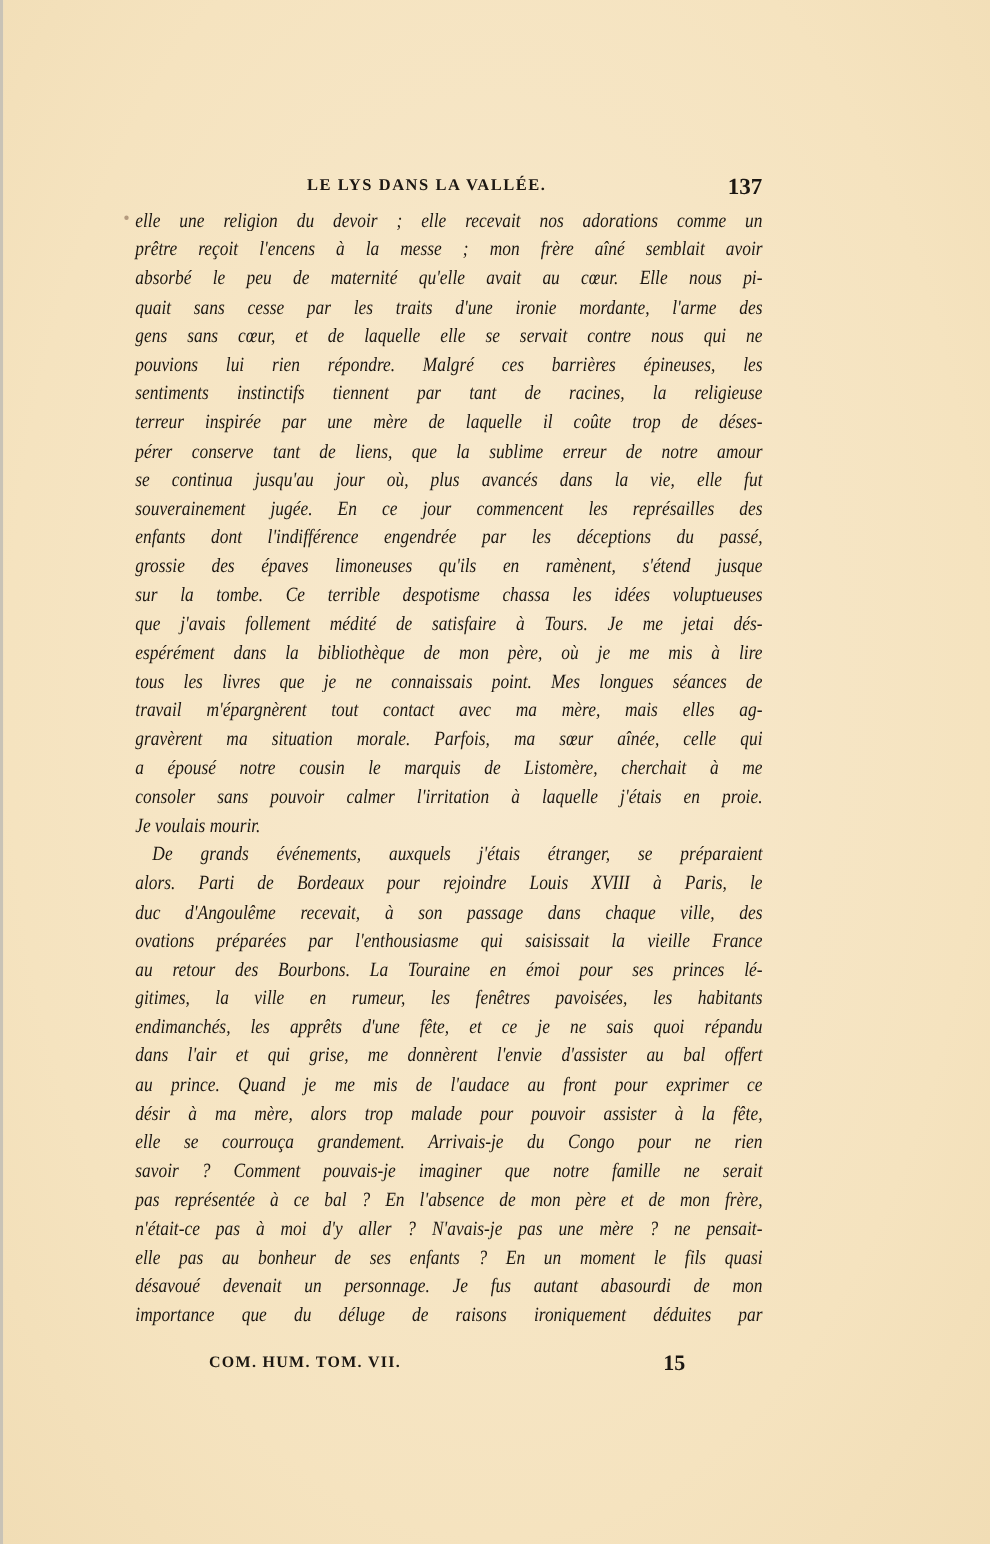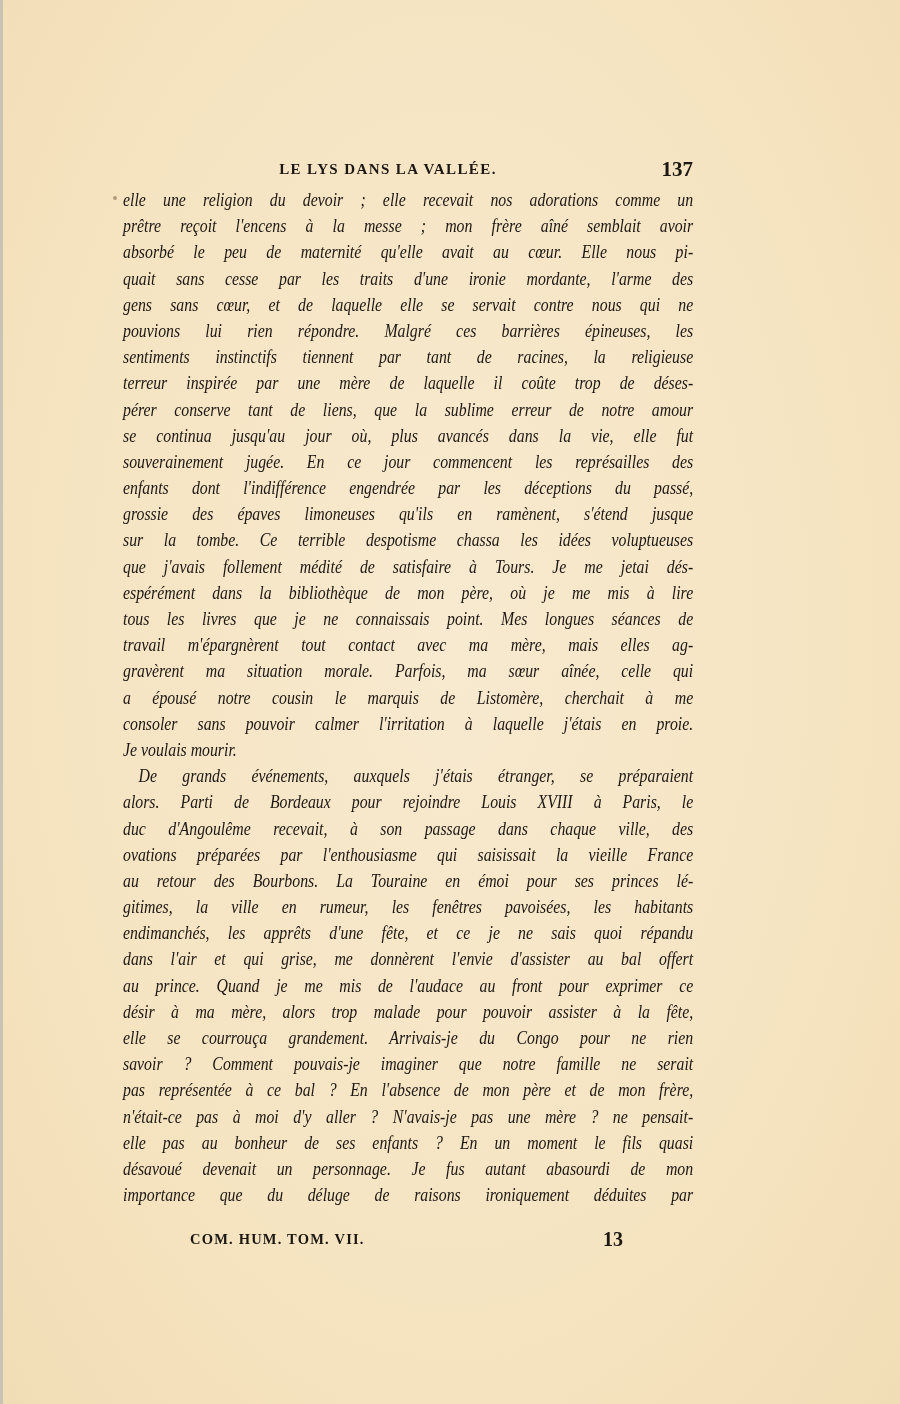--- a/index.html
+++ b/index.html
@@ -175,7 +175,7 @@
 
   <div class="footer">
     <span class="signature">COM. HUM. TOM. VII.</span>
-    <span class="signature-number">13</span>
+    <span class="signature-number">15</span>
   </div>
 </div>
 

